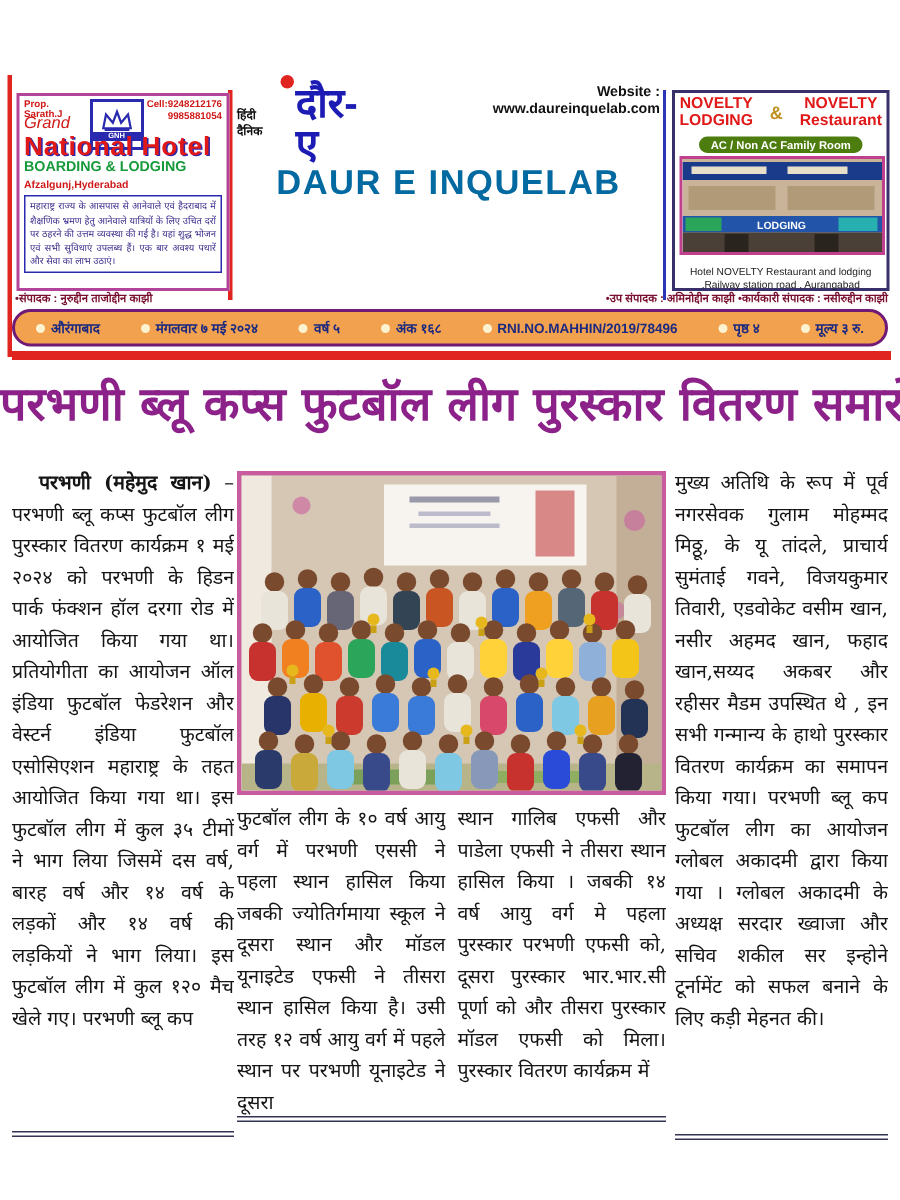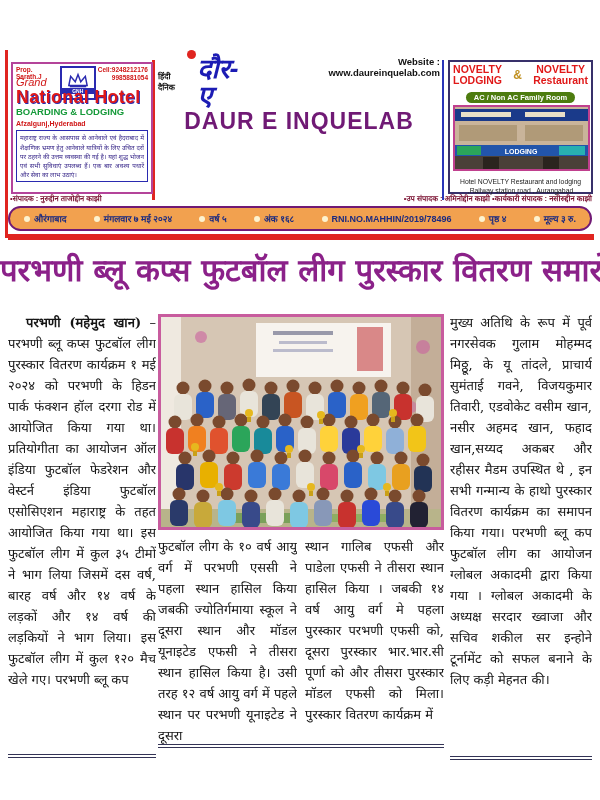--- a/index.html
+++ b/index.html
@@ -29,7 +29,7 @@
   .masthead{position:absolute;left:158px;top:56px;width:282px;height:148px;}
   .mh-row1{display:flex;justify-content:space-between;align-items:flex-start;}
   .hindidainik{font-size:8px;color:#111;font-weight:bold;margin-top:14px;}
-  .daure{color:#1c1cb4;font-weight:bold;font-size:27px;line-height:1;position:relative;padding-left:10px;font-style:italic;}
+  .daure{color:#1c1cb4;font-weight:bold;font-size:27px;line-height:1;position:relative;padding-left:10px;}
   .reddot{position:absolute;left:0;top:-6px;width:9px;height:9px;border-radius:50%;background:#e02520;}
   .websitecol{text-align:right;margin-left:48px;}
   .website{font-size:9.5px;font-weight:bold;color:#111;}

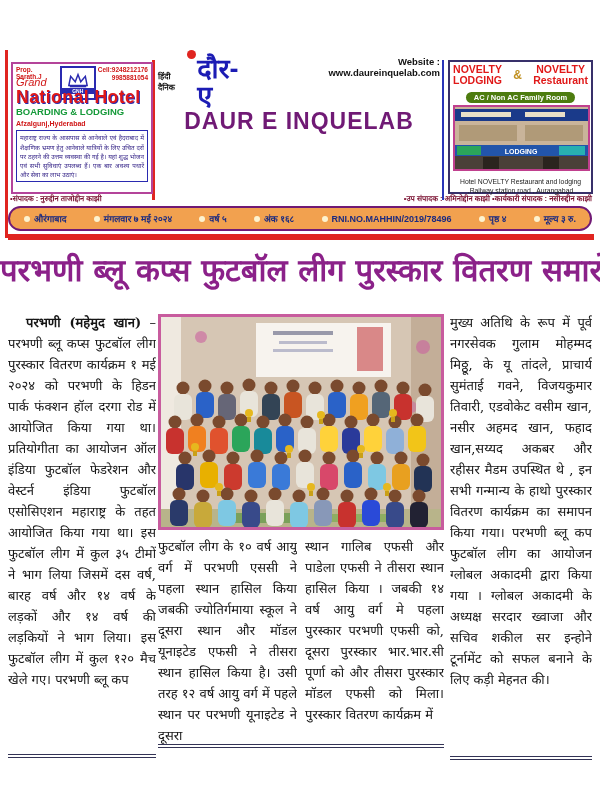--- a/index.html
+++ b/index.html
@@ -37,7 +37,7 @@
   .inquelab{color:#e8231f;font-weight:bold;font-size:62px;line-height:.95;text-align:center;
             letter-spacing:1px;margin-top:-4px;}
   .postregd{font-size:8.5px;font-weight:bold;color:#d01818;text-align:right;margin-top:-2px;}
-  .engname{font-size:23px;font-weight:bold;color:#701a75;text-align:center;letter-spacing:1px;line-height:1;}
+  .engname{font-size:23px;font-weight:bold;color:#0369a1;text-align:center;letter-spacing:1px;line-height:1;}
   
   .ad-right{position:absolute;left:448px;top:60px;width:145px;height:134px;border:2px solid #38306a;
             background:#fff;padding:2px 3px;box-sizing:border-box;text-align:center;}

